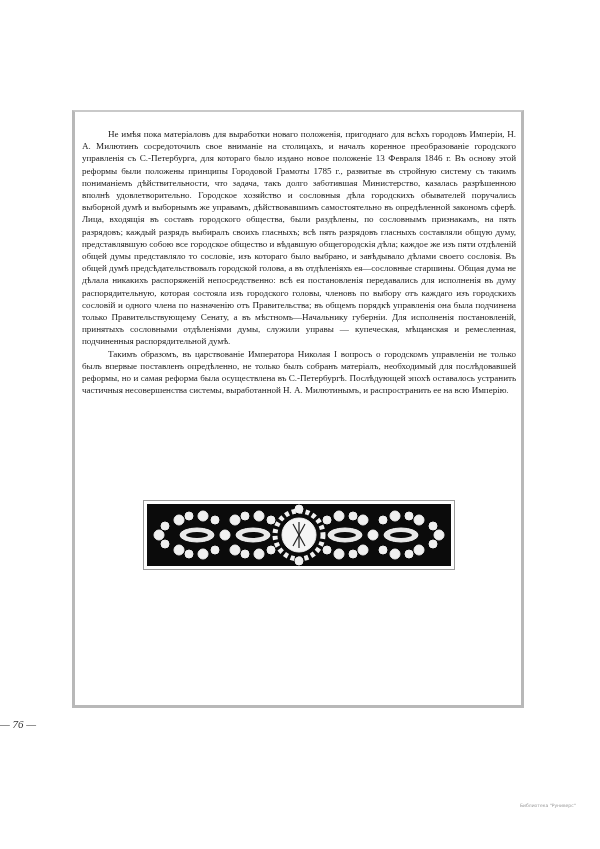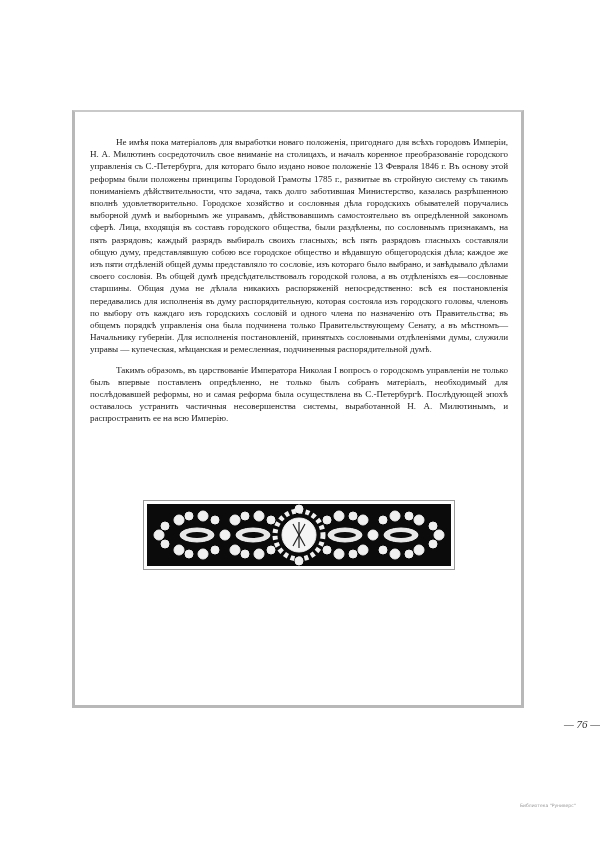--- a/index.html
+++ b/index.html
@@ -20,7 +20,7 @@
     font-size: 9.1px; line-height: 12.2px; text-align: justify;
     letter-spacing: -0.05px;
   }
-  .text-block p { margin: 8px; text-indent: 26px; }
+  .text-block p { margin: 0; text-indent: 26px; }
   .ornament {
     position: absolute; left: 143px; top: 500px; width: 312px; height: 70px;
     border: 1px solid #9a9a9a; padding: 3px; box-sizing: border-box; background: #fff;

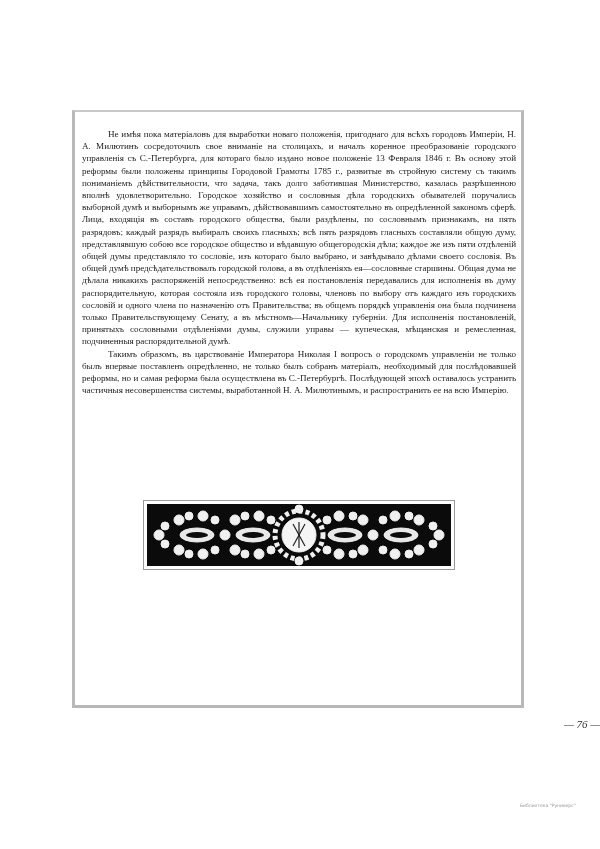--- a/index.html
+++ b/index.html
@@ -31,7 +31,7 @@
   .ornament svg { position: absolute; left: 0; top: 0; }
   .page-number {
     position: absolute; left: 0; width: 600px; top: 718px;
-    text-align: right; font-size: 11px; color: #333; font-style: italic;
+    text-align: left; font-size: 11px; color: #333; font-style: italic;
   }
   .watermark {
     position: absolute; left: 520px; top: 803px; width: 80px;

